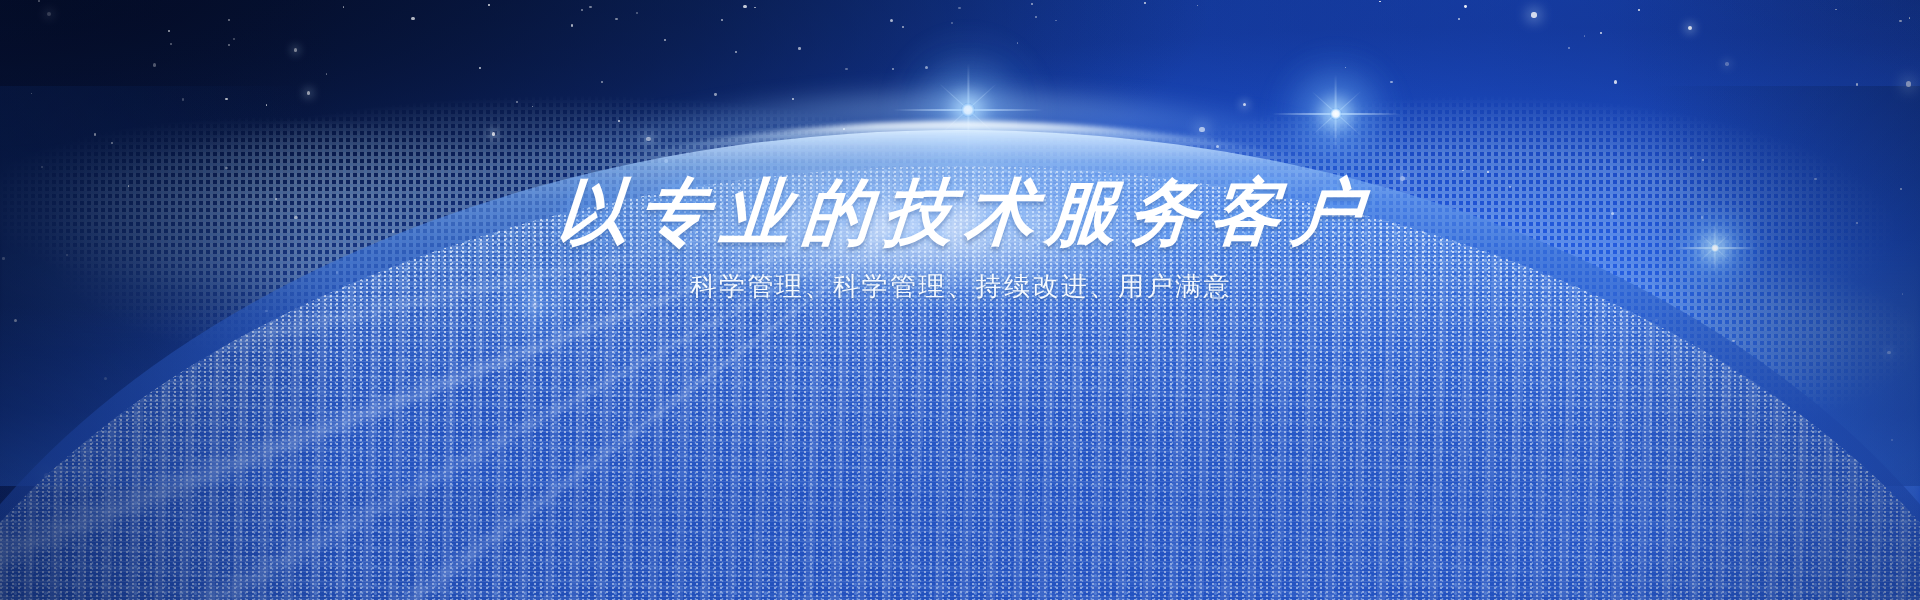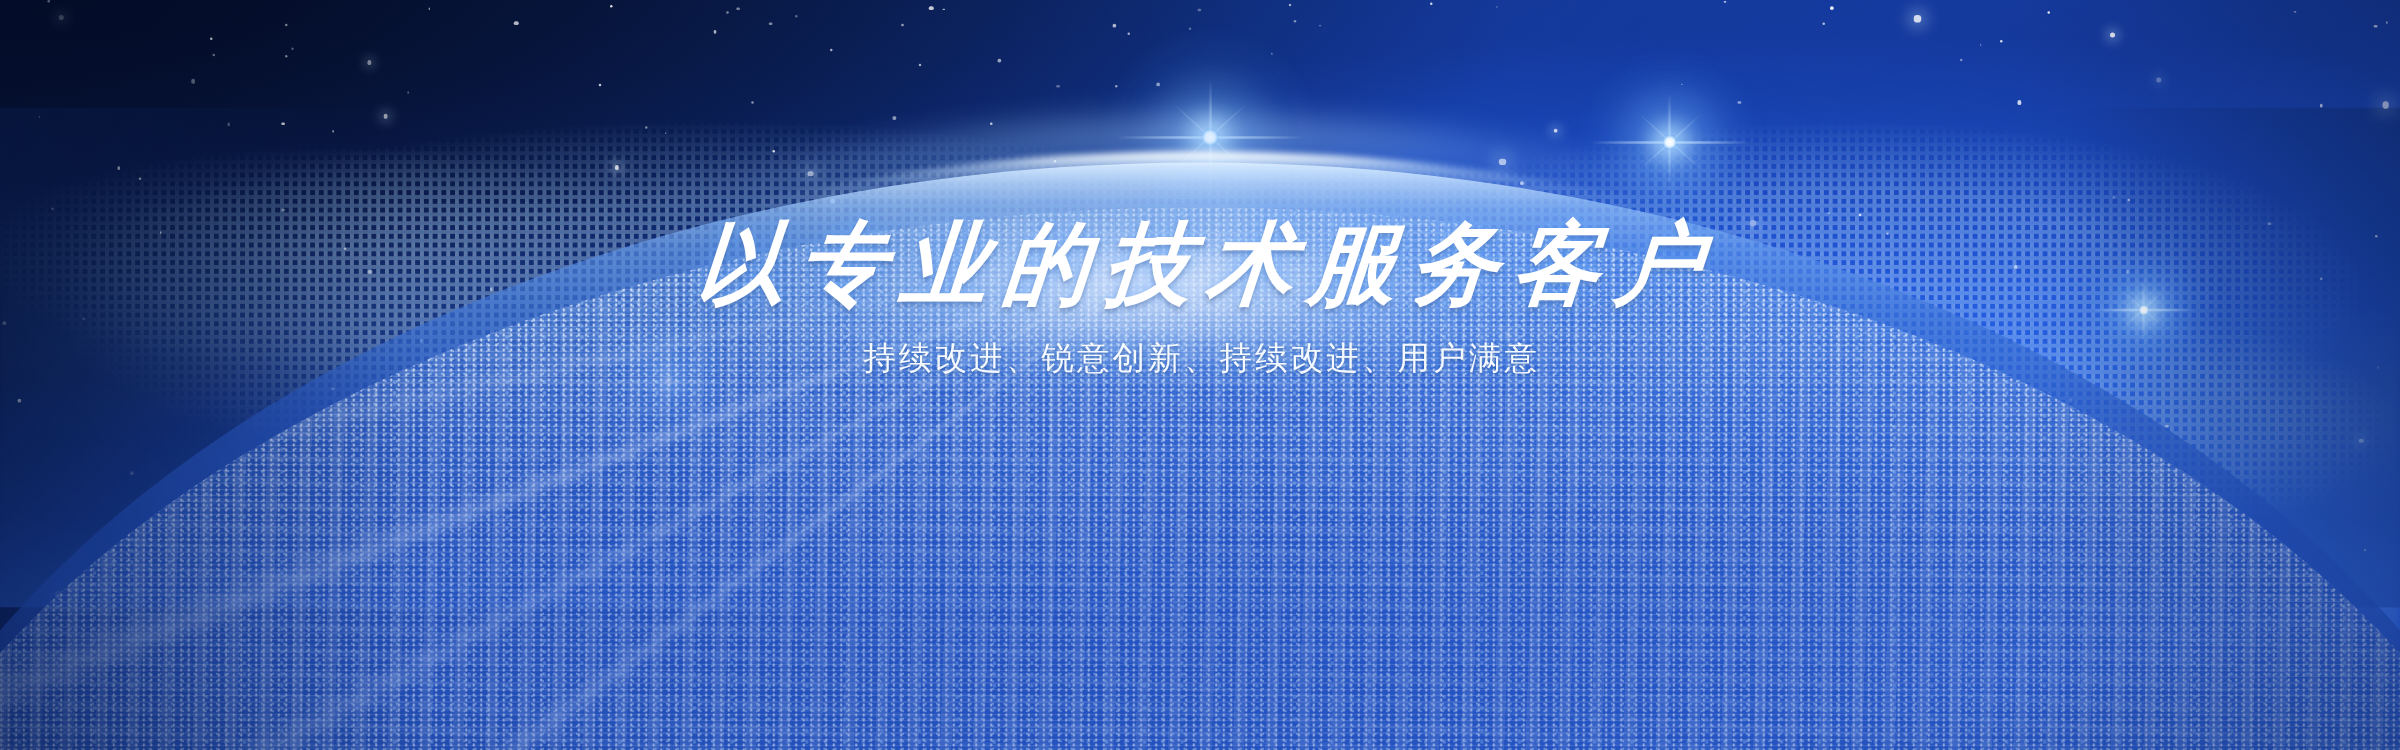--- a/index.html
+++ b/index.html
@@ -475,7 +475,7 @@
 
   <div class="copy">
     <h1 class="headline">以专业的技术服务客户</h1>
-    <p class="subline">持续改进、锐意创新、持续改进、用户满意</p>
+    <p class="subline">科学管理、科学管理、持续改进、用户满意</p>
   </div>
 
 </div>

